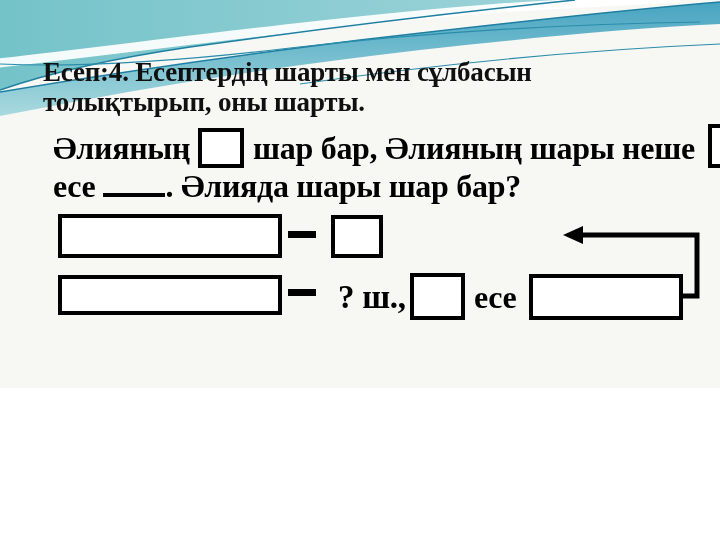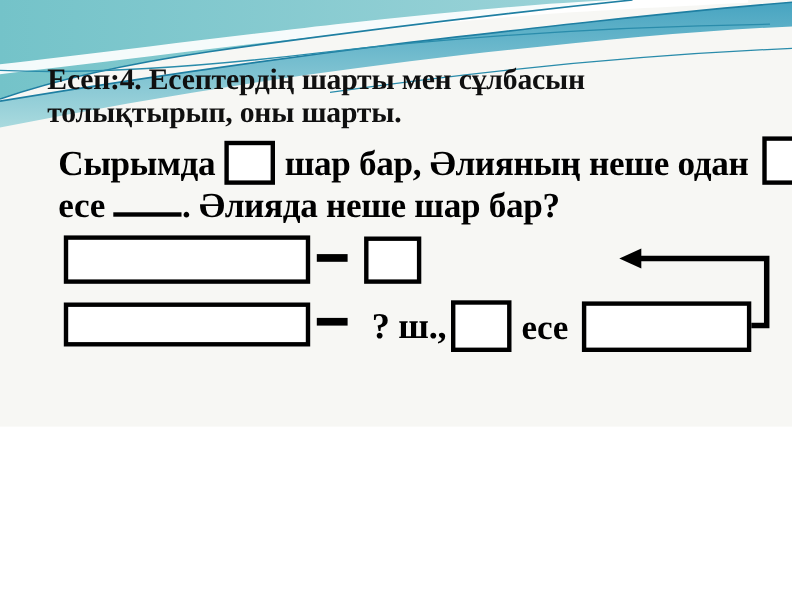--- a/index.html
+++ b/index.html
@@ -97,7 +97,7 @@
   </div>
 
   <div class="problem-line1">
-    <span>Сырымда</span>
+    <span>Әлияның</span>
     <span class="inline-box box-a"></span>
     <span>шар бар, Әлияның неше одан</span>
     <span class="inline-box box-b"></span>

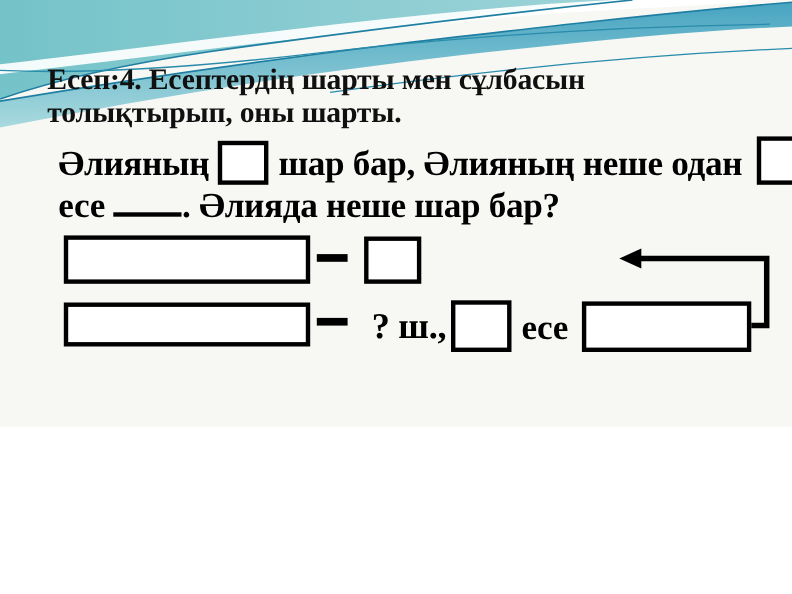--- a/index.html
+++ b/index.html
@@ -99,7 +99,7 @@
   <div class="problem-line1">
     <span>Әлияның</span>
     <span class="inline-box box-a"></span>
-    <span>шар бар, Әлияның неше одан</span>
+    <span>шар бар, Әлияның шары неше</span>
     <span class="inline-box box-b"></span>
   </div>
 

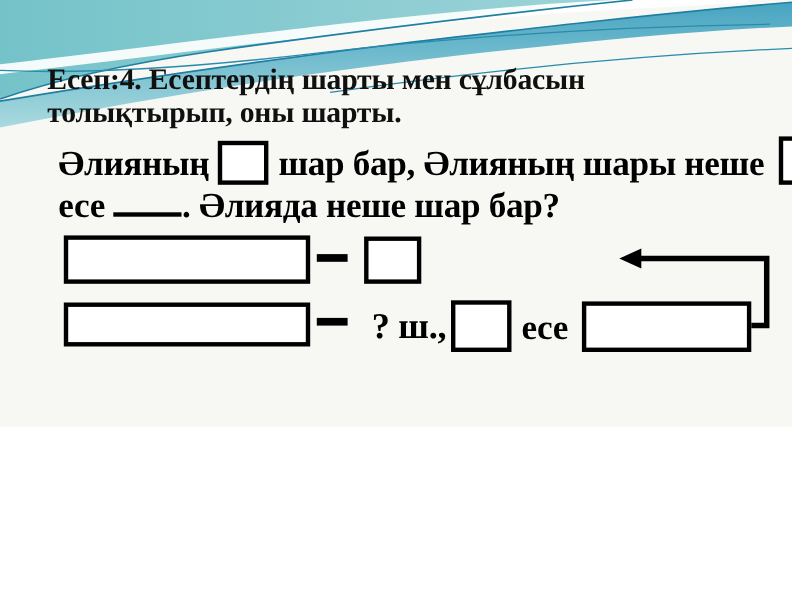--- a/index.html
+++ b/index.html
@@ -104,7 +104,7 @@
   </div>
 
   <div class="problem-line2">
-    <span>есе</span><span class="blank-line"></span><span>. Әлияда неше шар бар?</span>
+    <span>есе</span><span class="blank-line"></span><span>. Әлияда шары шар бар?</span>
   </div>
 
   <div class="dg-rect rect-top"></div>

